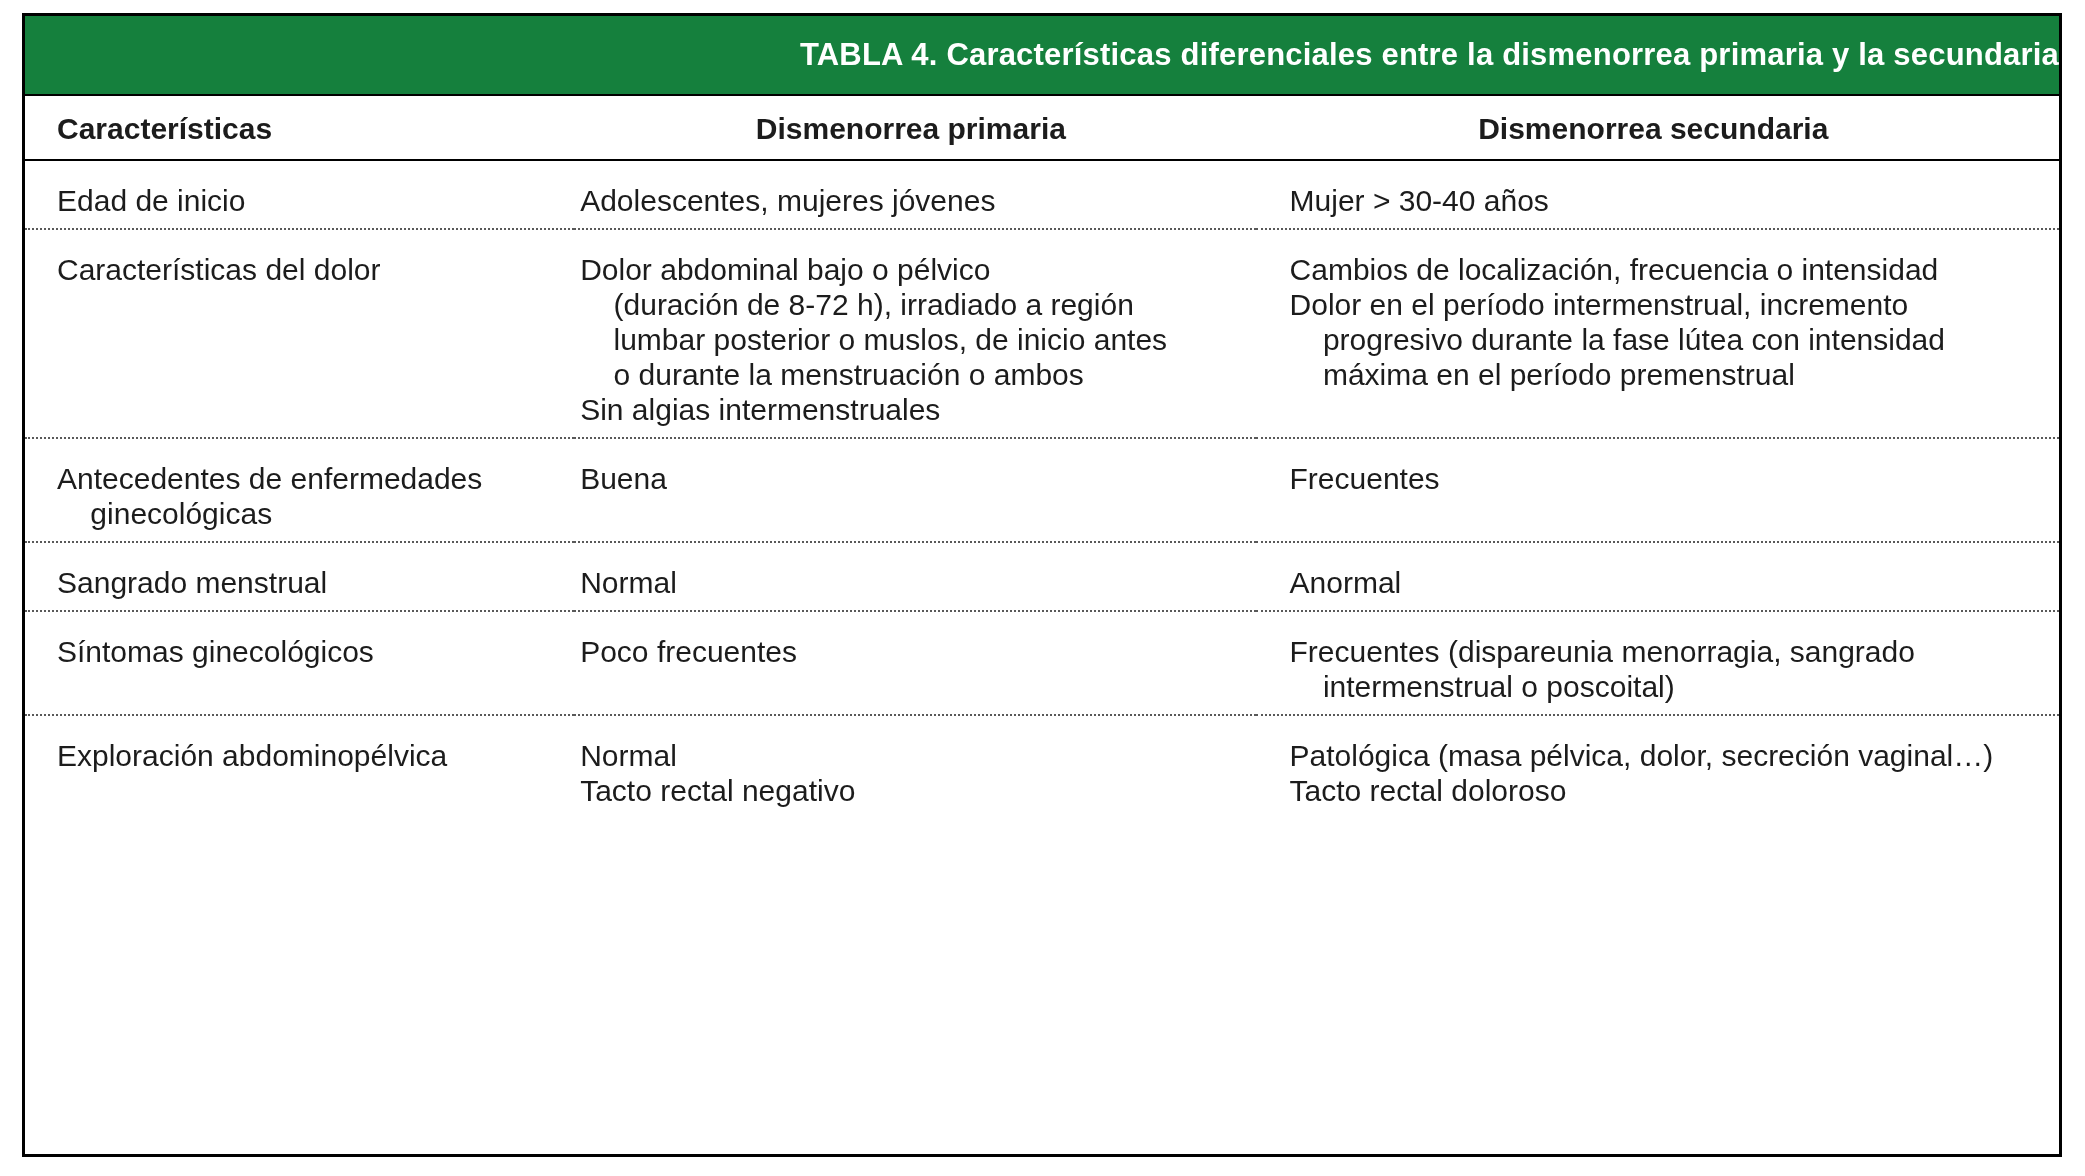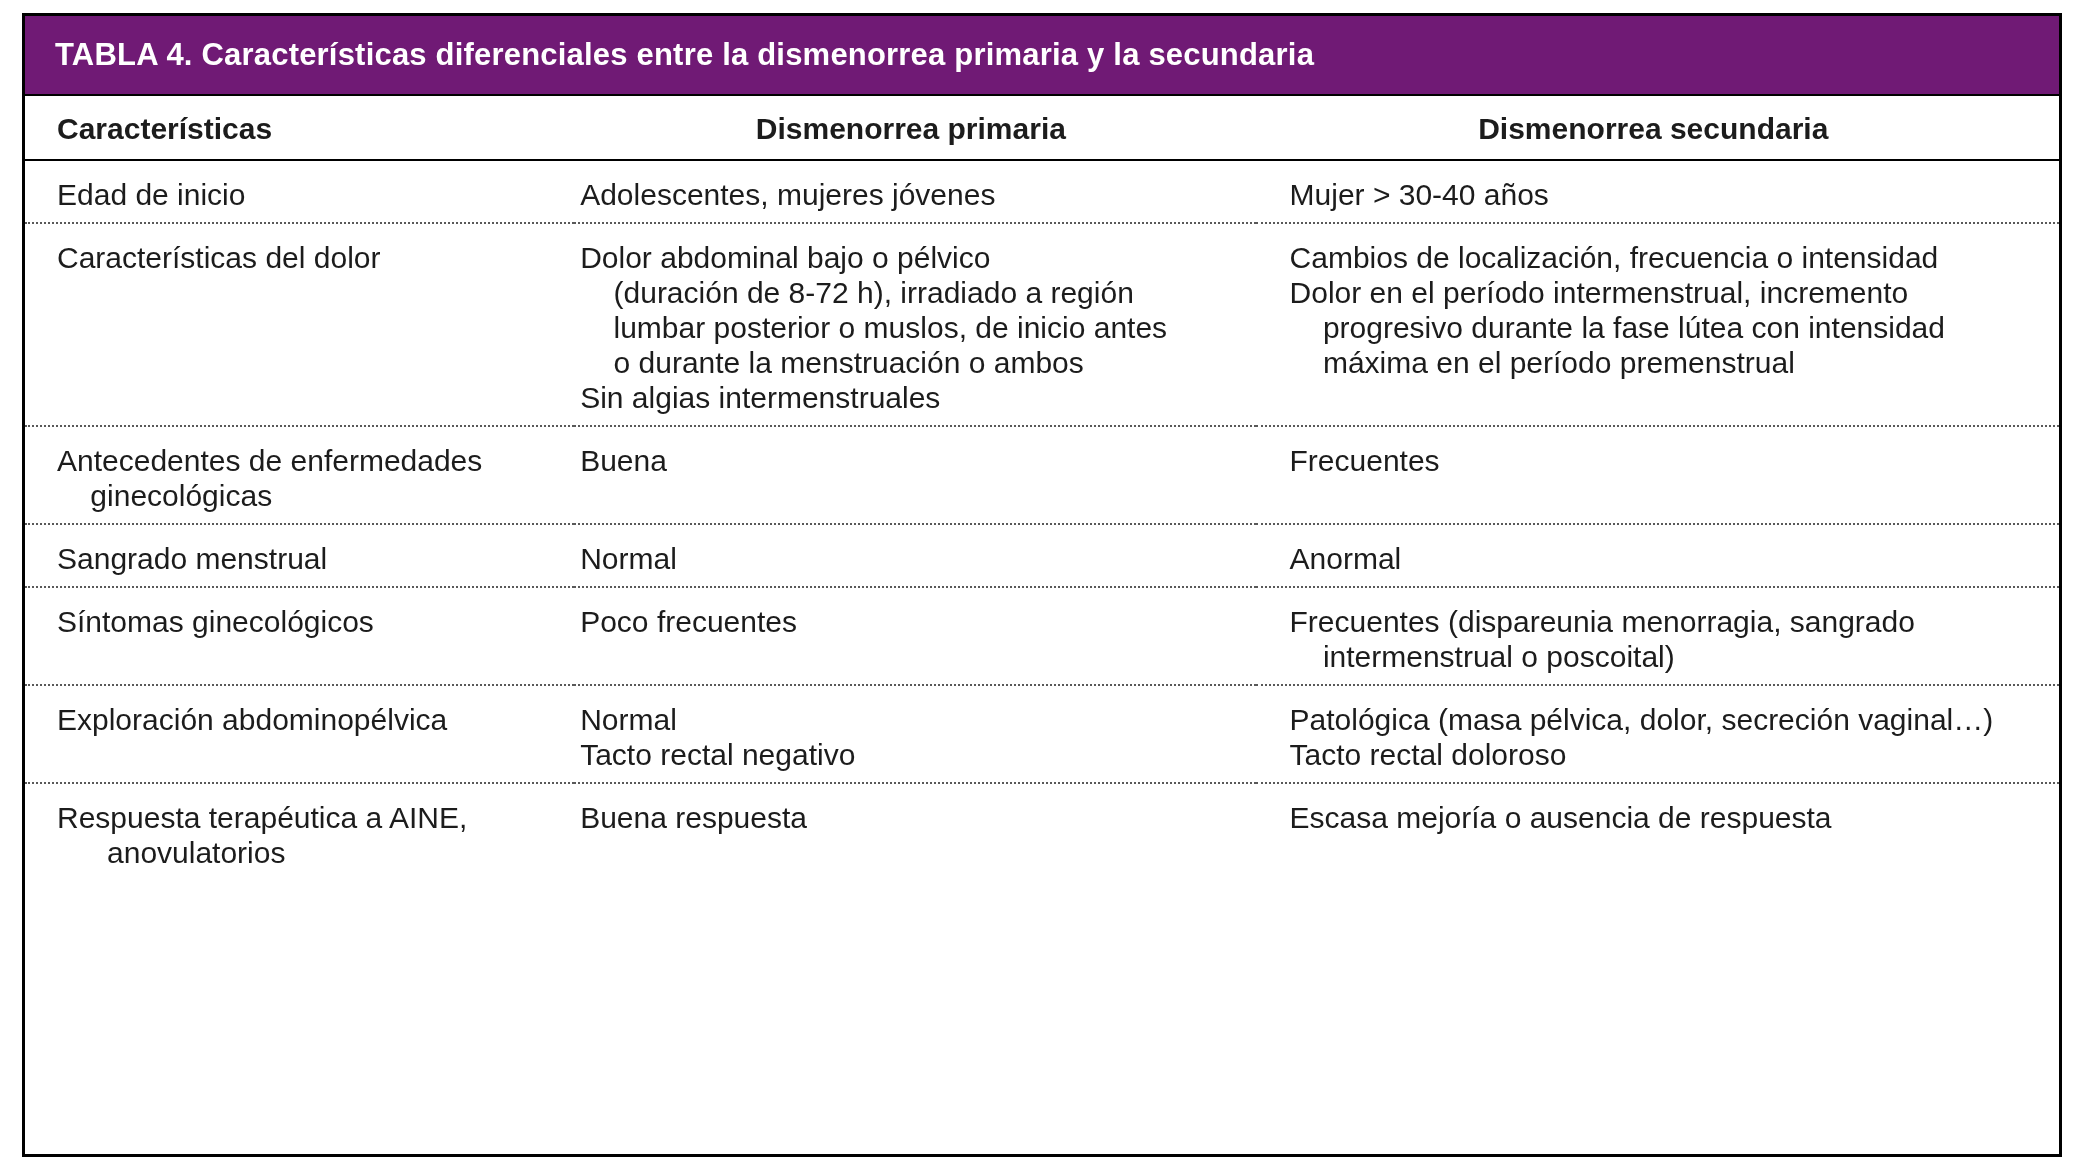--- a/index.html
+++ b/index.html
@@ -71,7 +71,7 @@
 
 <div class="frame">
 
-  <div class="banner" style="background: #701a75; color: rgb(255, 255, 255);">
+  <div class="banner" style="background: #15803d; color: rgb(255, 255, 255); justify-content: flex-end;">
     <span>TABLA 4. Características diferenciales entre la dismenorrea primaria y la secundaria</span>
   </div>
 

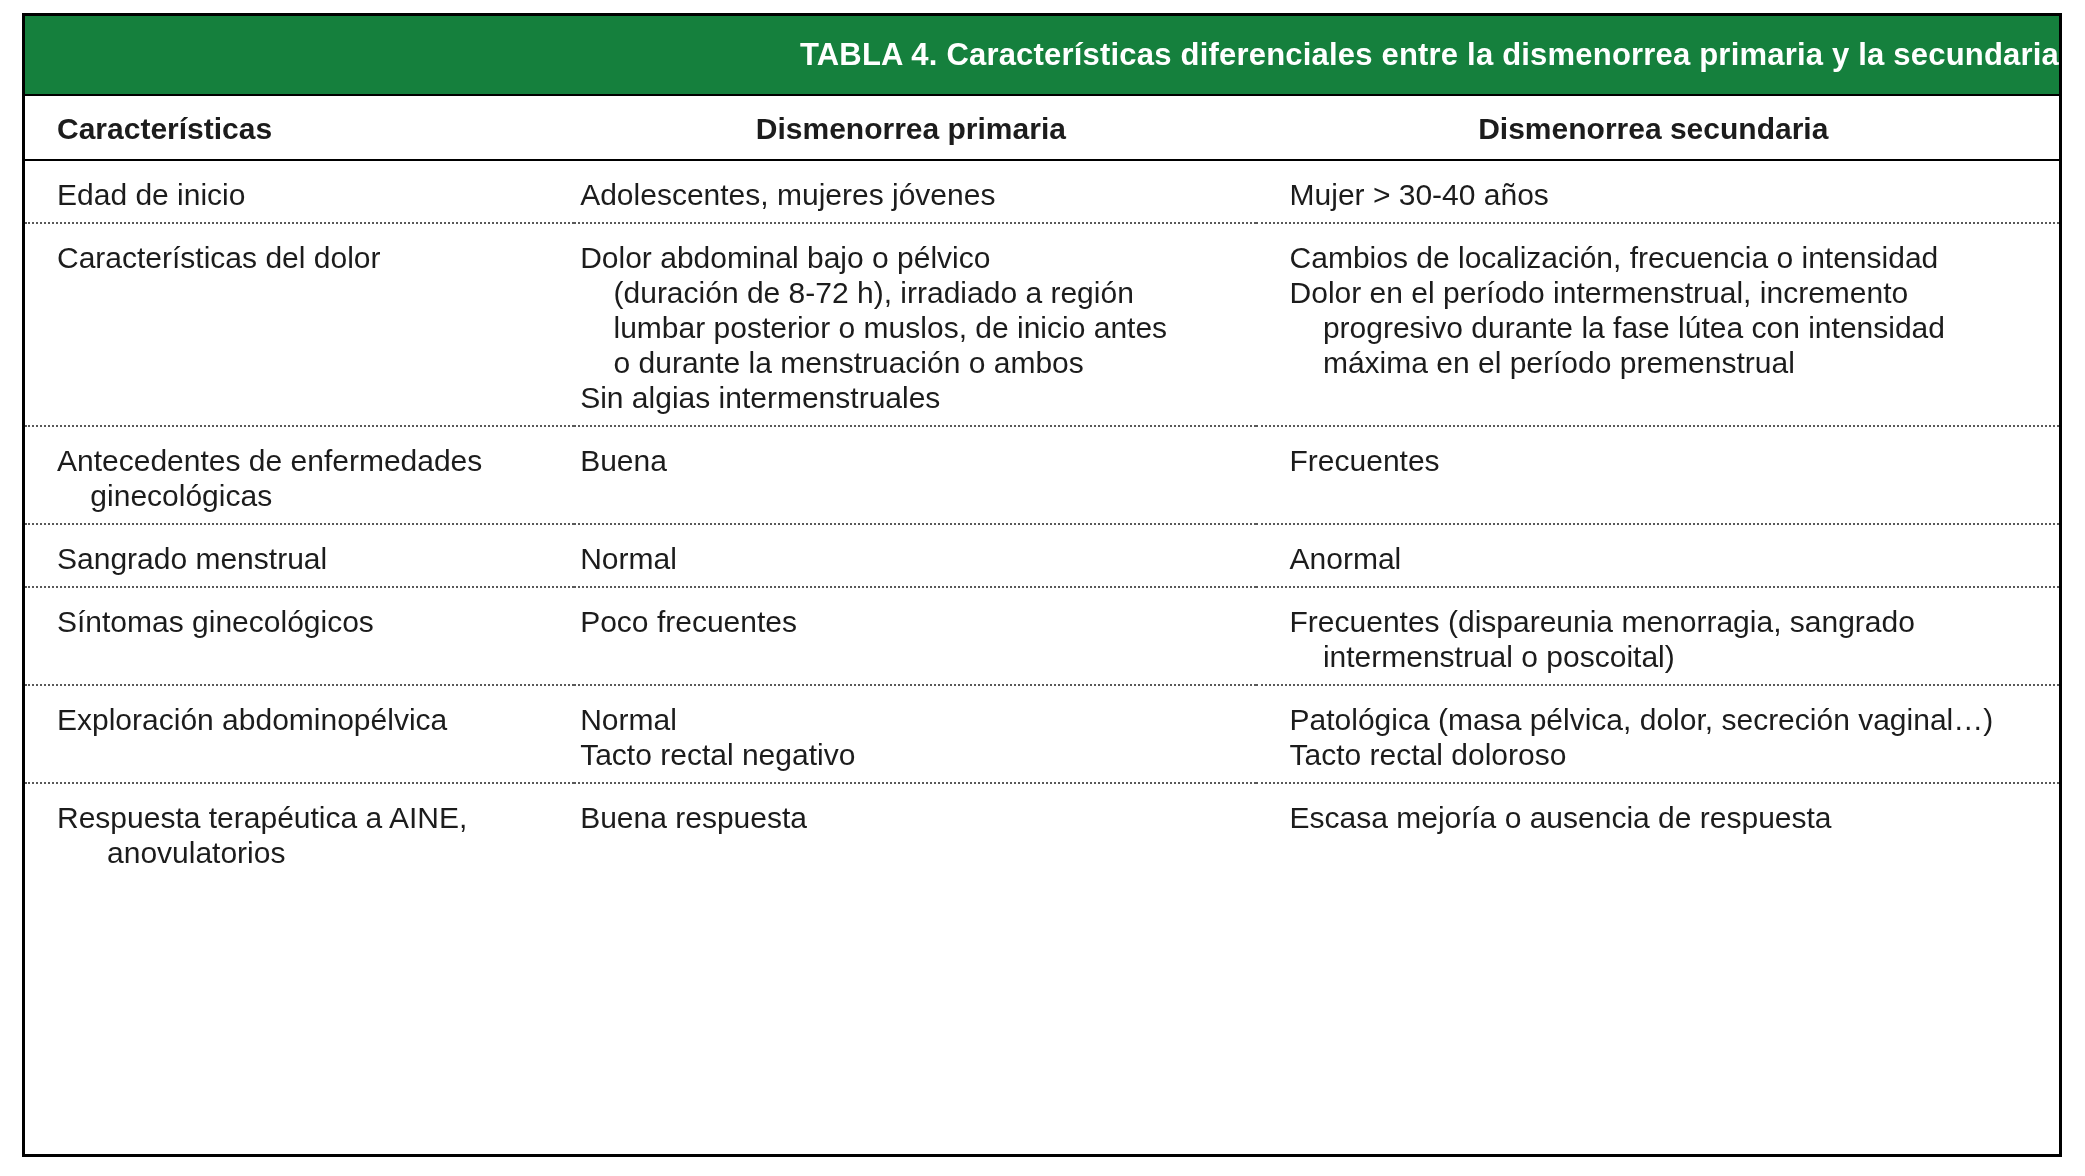--- a/index.html
+++ b/index.html
@@ -53,7 +53,7 @@
   th.c0 { padding-left:32px; }
   tbody td {
     border-top:2px dotted #595959;
-    padding:16px 8px 10px 0;
+    padding:22px 8px 10px 0;
   }
   tbody tr:first-child td { border-top:none; }
   td.c0 { padding-left:32px; }

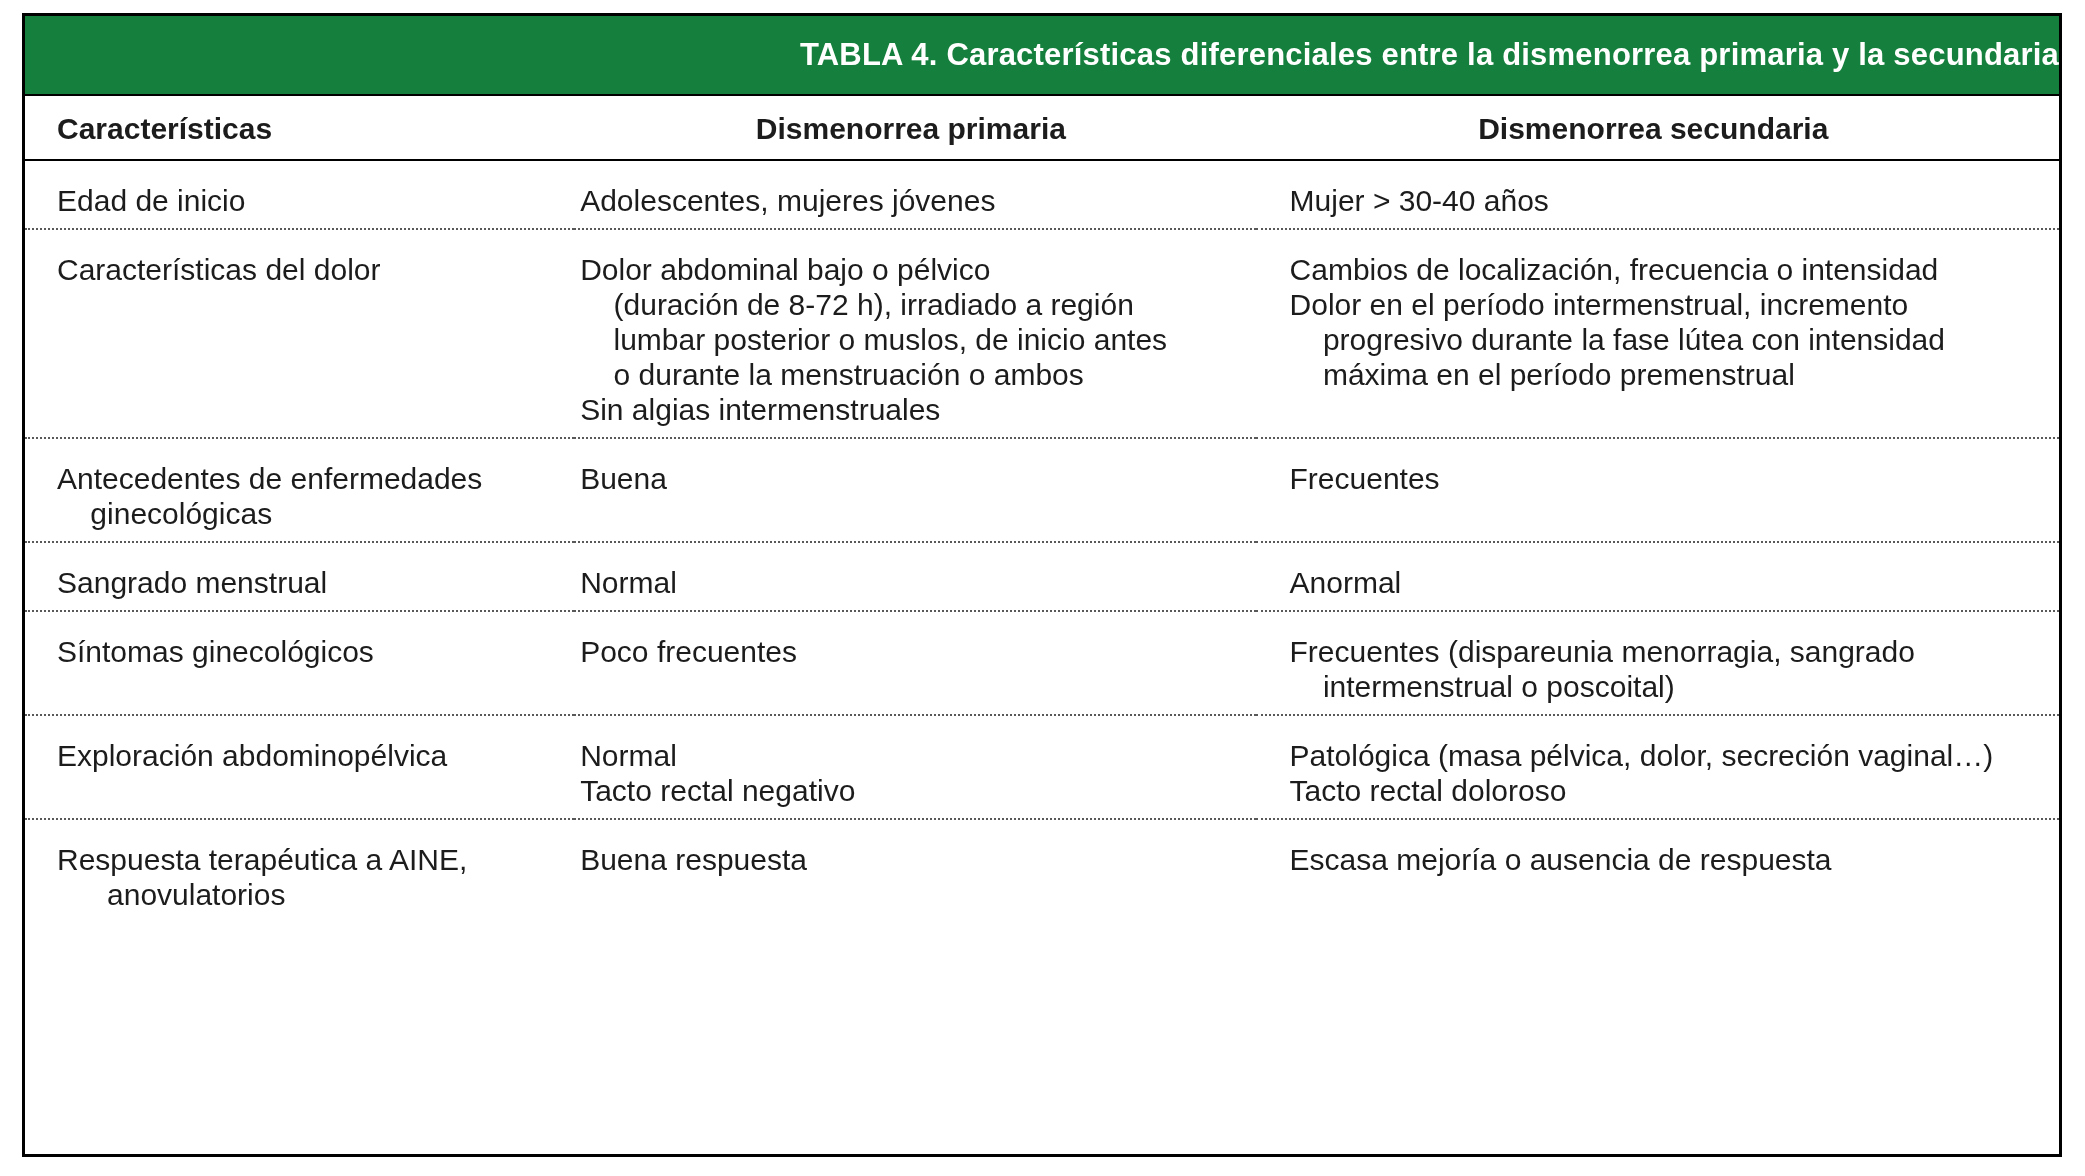--- a/index.html
+++ b/index.html
@@ -130,12 +130,6 @@
         <td class="c2">Patológica (masa pélvica, dolor, secreción vaginal…)
 Tacto rectal doloroso</td>
       </tr>
-      <tr>
-        <td class="c0">Respuesta terapéutica a AINE,
-      anovulatorios</td>
-        <td class="c1">Buena respuesta</td>
-        <td class="c2">Escasa mejoría o ausencia de respuesta</td>
-      </tr>
     </tbody>
   </table>
 

